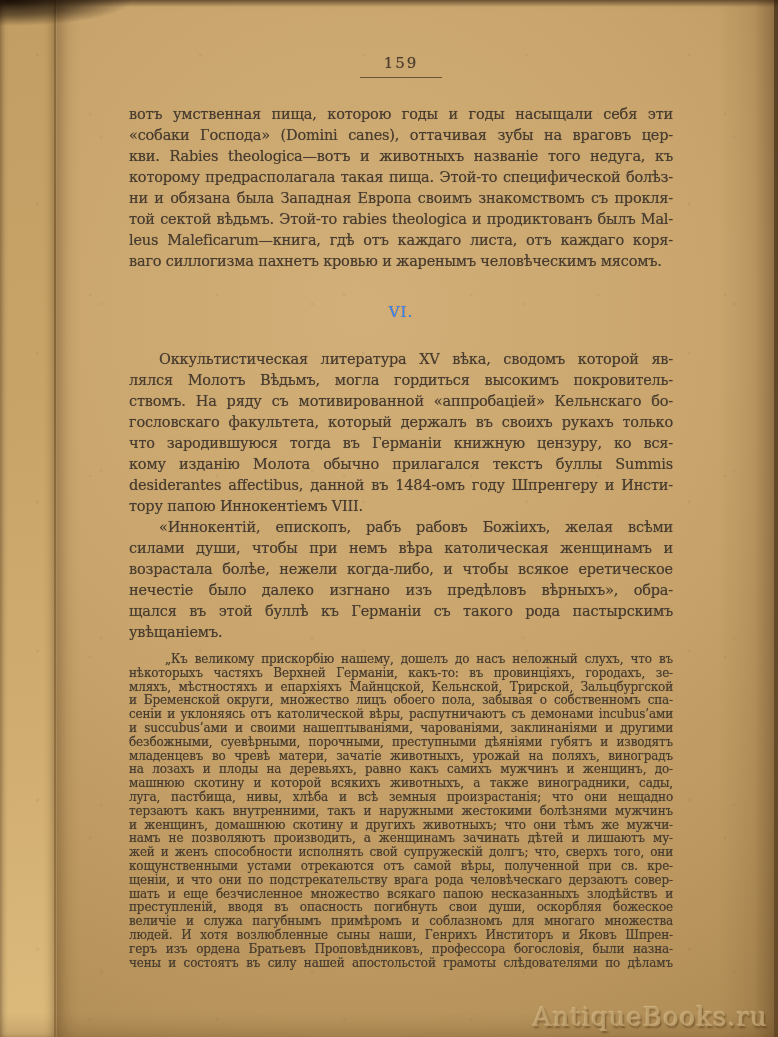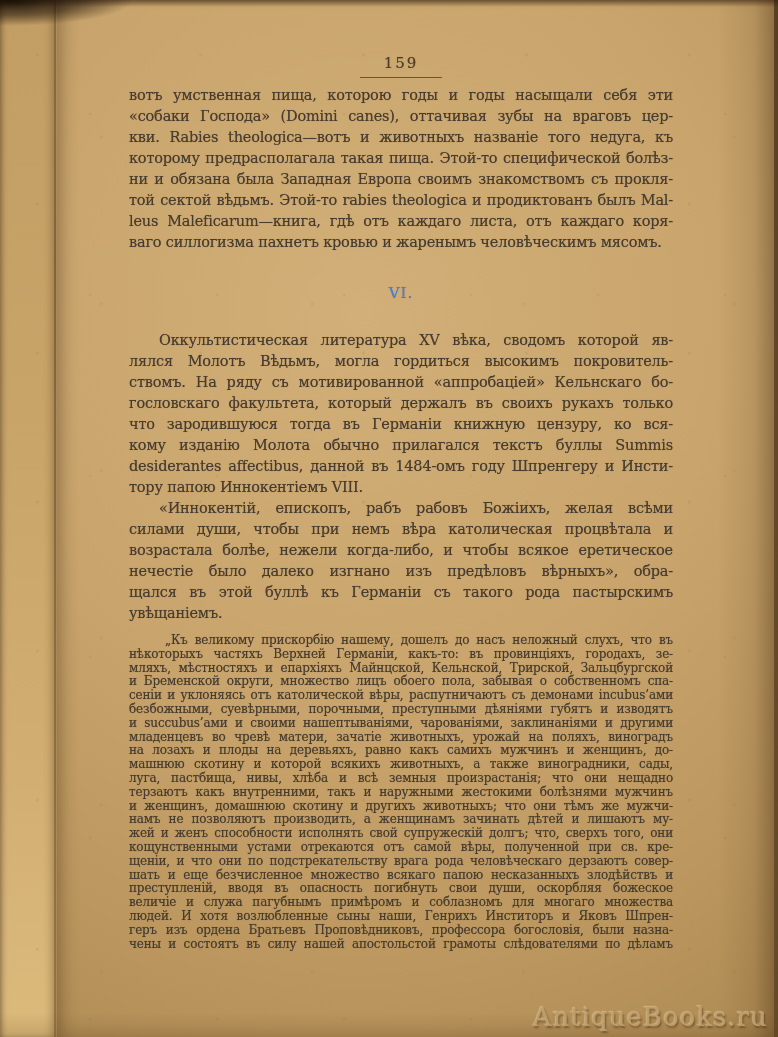--- a/index.html
+++ b/index.html
@@ -62,7 +62,7 @@
   .pagenum{font-size:15px;letter-spacing:2px;color:#4c3e2d;text-shadow:0 0 .7px rgba(74,60,46,.65);}
   .pagenum-rule{width:82px;height:1px;margin:5px auto 0;background:rgba(72,56,38,.75);}
 
-  .textblock{position:absolute;left:129px;top:85px;width:544px;}
+  .textblock{position:absolute;left:129px;top:104px;width:544px;}
   .para{margin:0;}
   .line{
     font-size:14.5px;line-height:21px;letter-spacing:-0.2px;

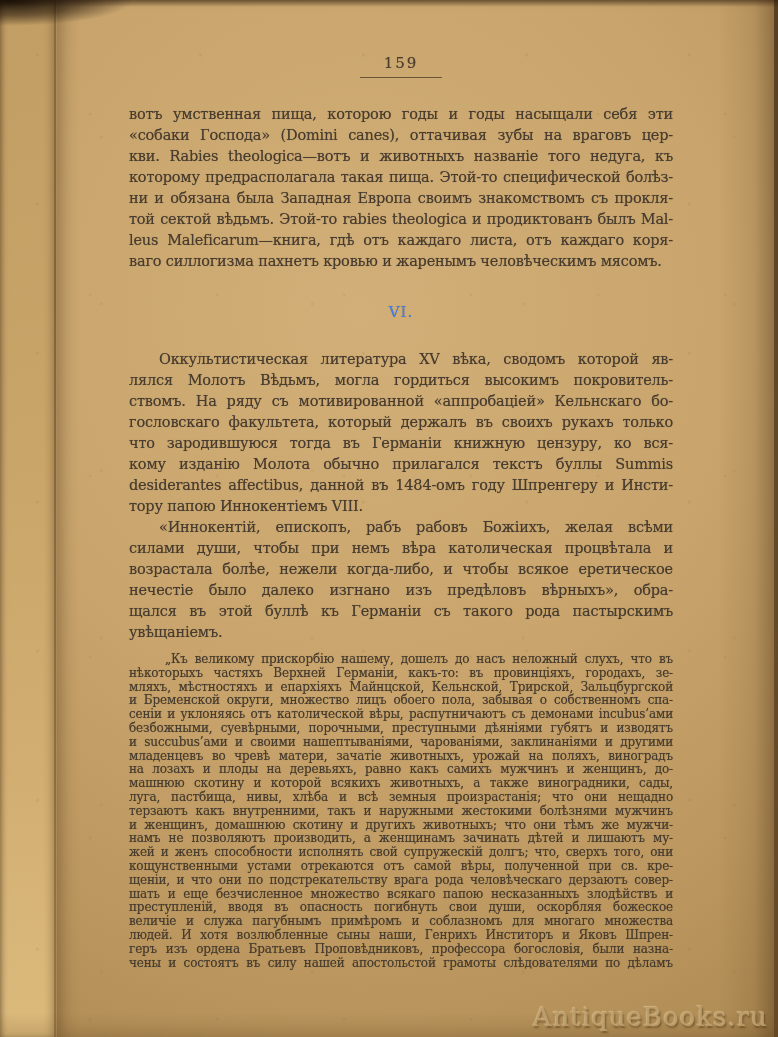--- a/index.html
+++ b/index.html
@@ -135,7 +135,7 @@
 
       <div class="para indent">
           <div class="line">«Иннокентій, епископъ, рабъ рабовъ Божіихъ, желая всѣми</div>
-          <div class="line">силами души, чтобы при немъ вѣра католическая процвѣтала и</div>
+          <div class="line">силами души, чтобы при немъ вѣра католическая женщинамъ и</div>
           <div class="line">возрастала болѣе, нежели когда-либо, и чтобы всякое еретическое</div>
           <div class="line">нечестіе было далеко изгнано изъ предѣловъ вѣрныхъ», обра-</div>
           <div class="line">щался въ этой буллѣ къ Германіи съ такого рода пастырскимъ</div>

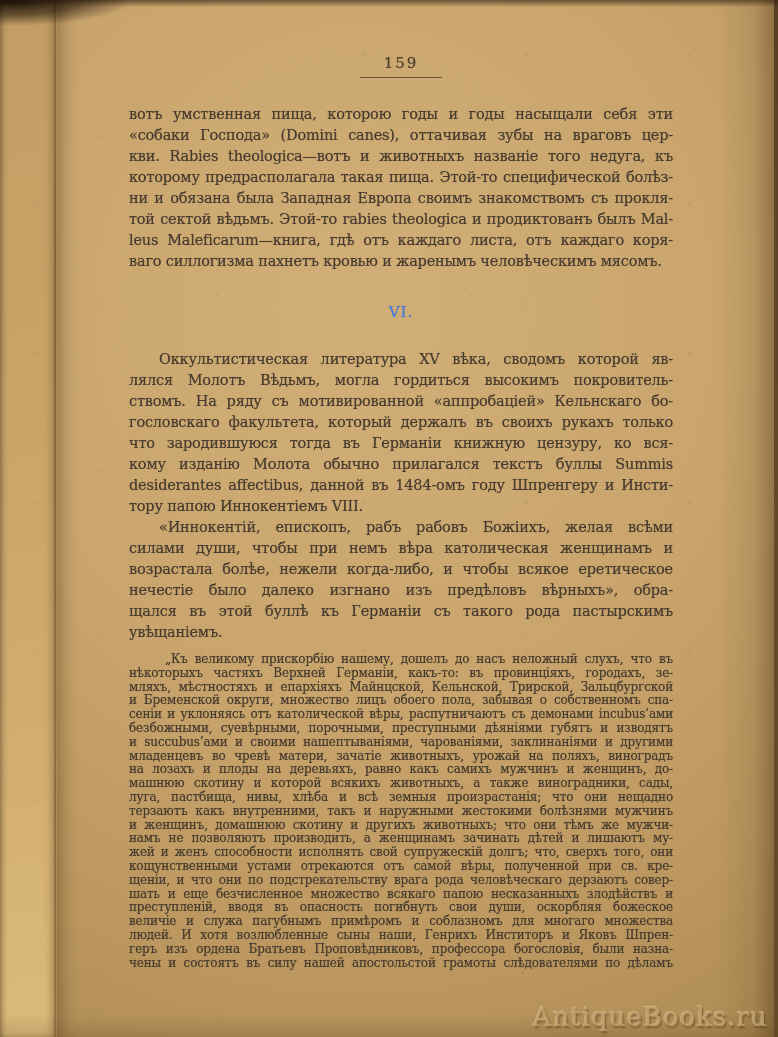--- a/index.html
+++ b/index.html
@@ -148,8 +148,8 @@
           <div class="line">мляхъ, мѣстностяхъ и епархіяхъ Майнцской, Кельнской, Трирской, Зальцбургской</div>
           <div class="line">и Бременской округи, множество лицъ обоего пола, забывая о собственномъ спа-</div>
           <div class="line">сеніи и уклоняясь отъ католической вѣры, распутничаютъ съ демонами incubus’ами</div>
+          <div class="line">и succubus’ами и своими нашептываніями, чарованіями, заклинаніями и другими</div>
           <div class="line">безбожными, суевѣрными, порочными, преступными дѣяніями губятъ и изводятъ</div>
-          <div class="line">и succubus’ами и своими нашептываніями, чарованіями, заклинаніями и другими</div>
           <div class="line">младенцевъ во чревѣ матери, зачатіе животныхъ, урожай на поляхъ, виноградъ</div>
           <div class="line">на лозахъ и плоды на деревьяхъ, равно какъ самихъ мужчинъ и женщинъ, до-</div>
           <div class="line">машнюю скотину и которой всякихъ животныхъ, а также виноградники, сады,</div>

